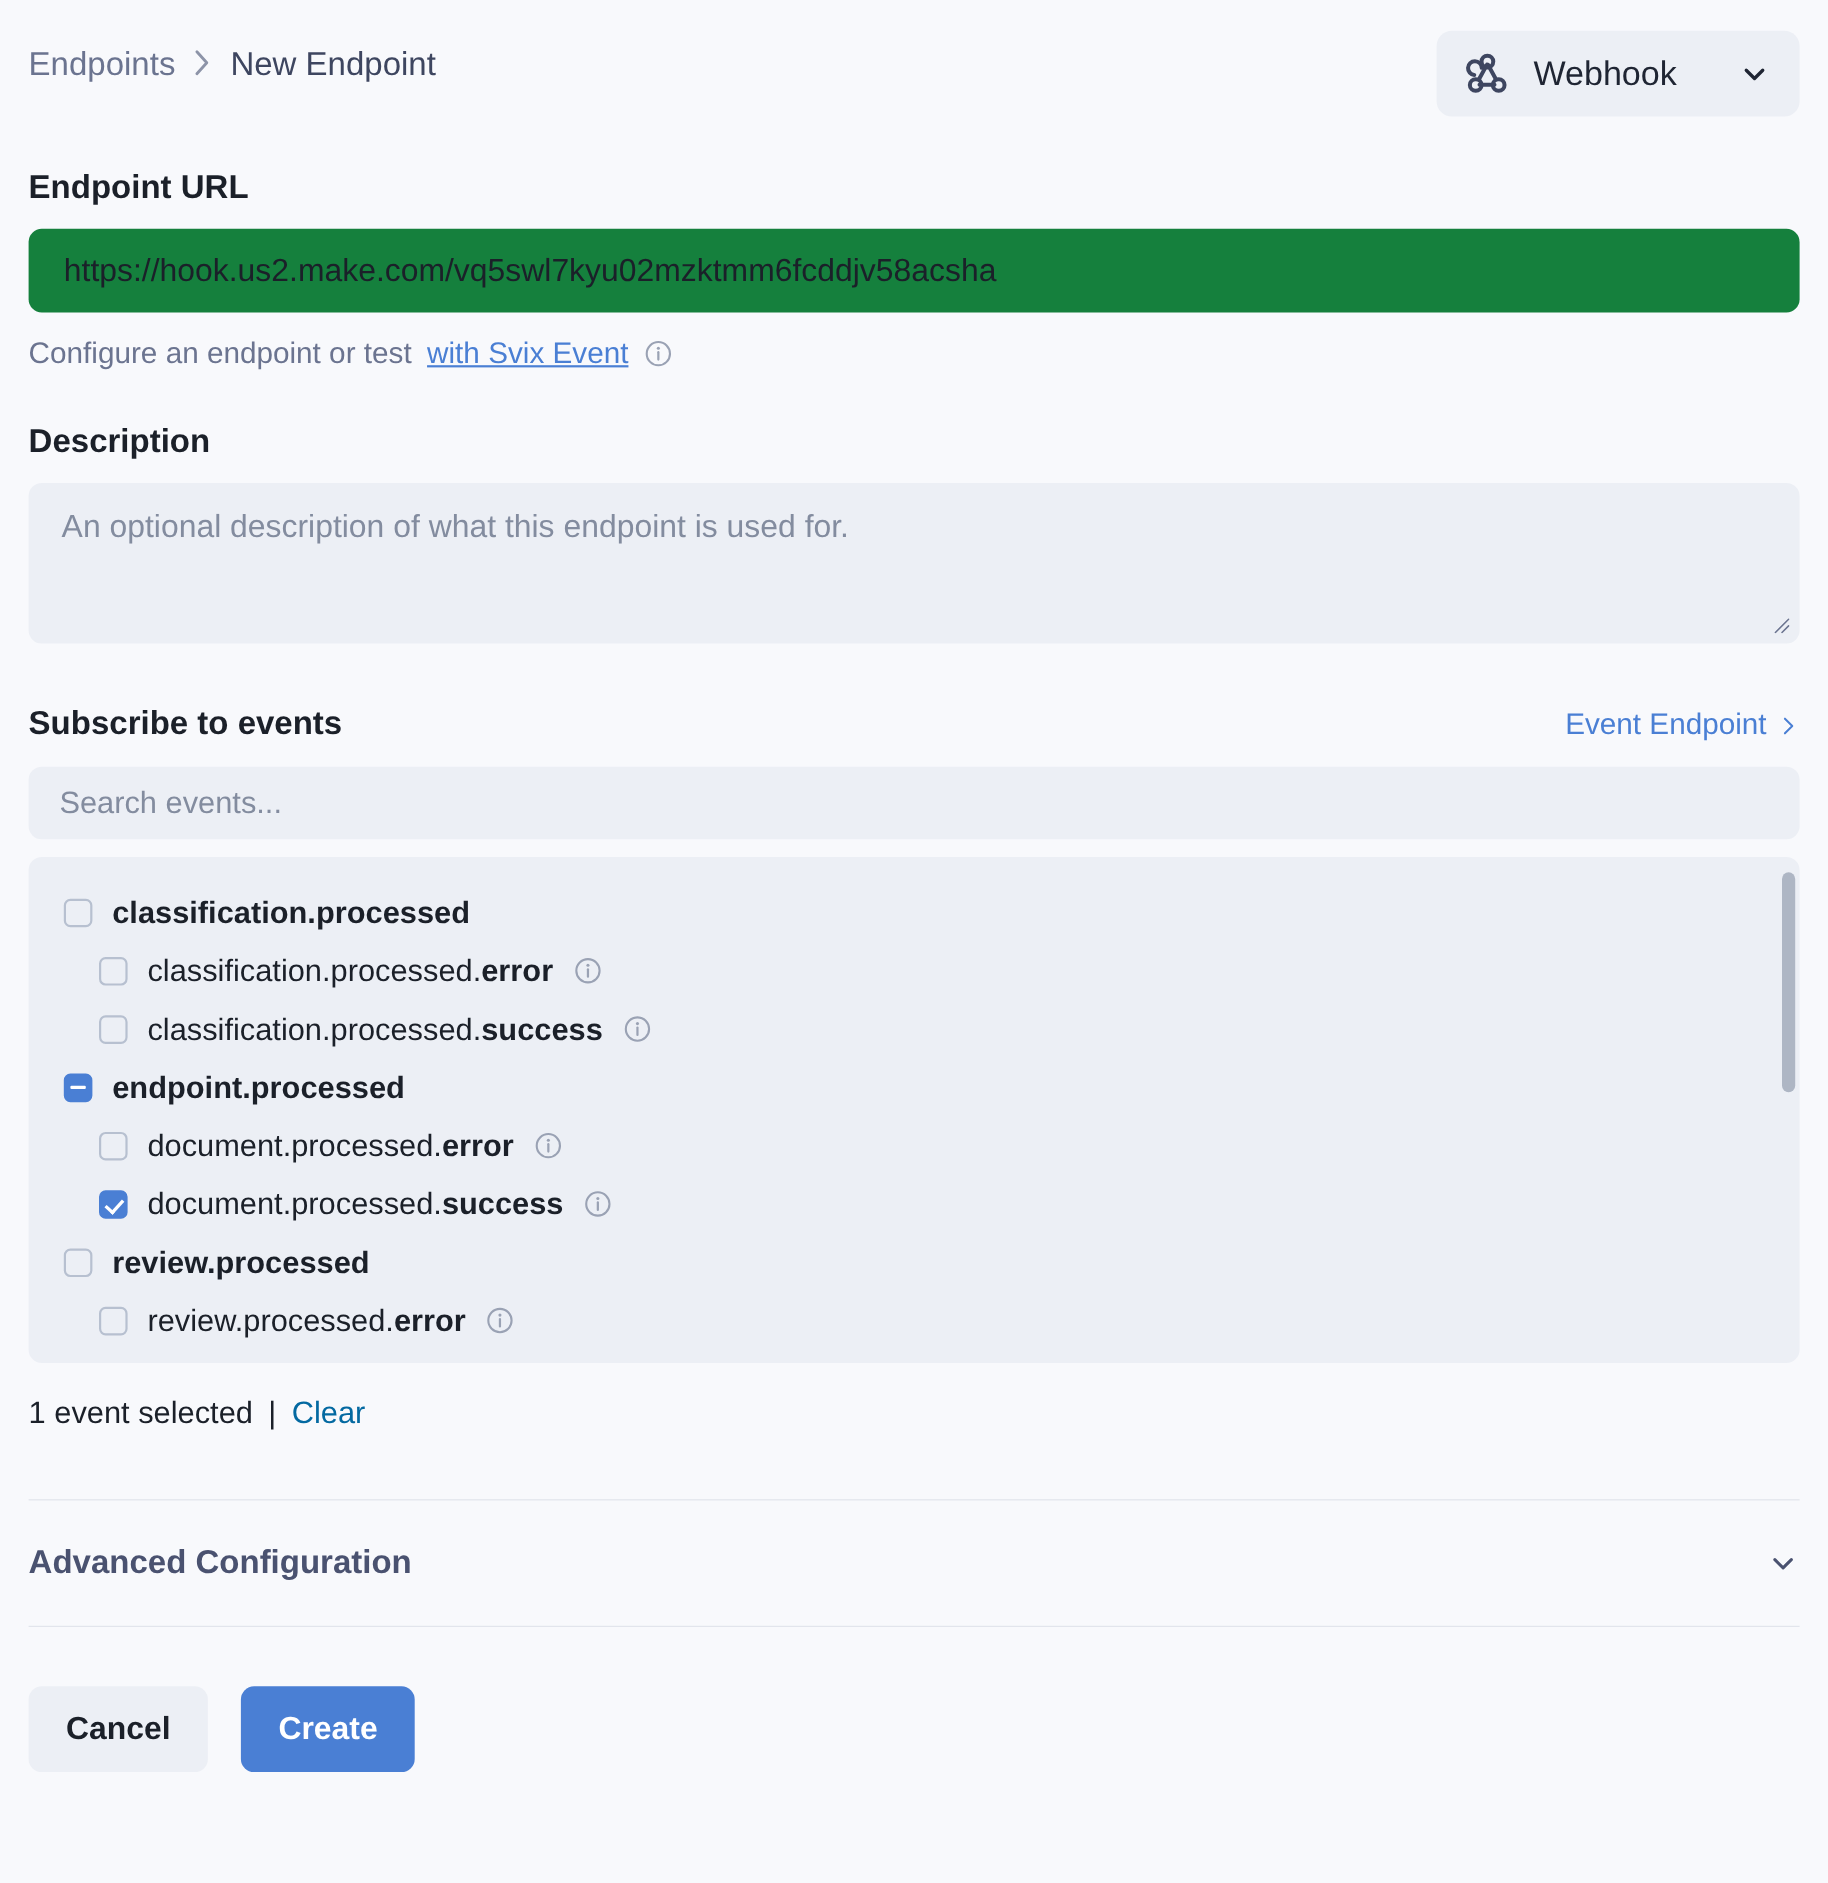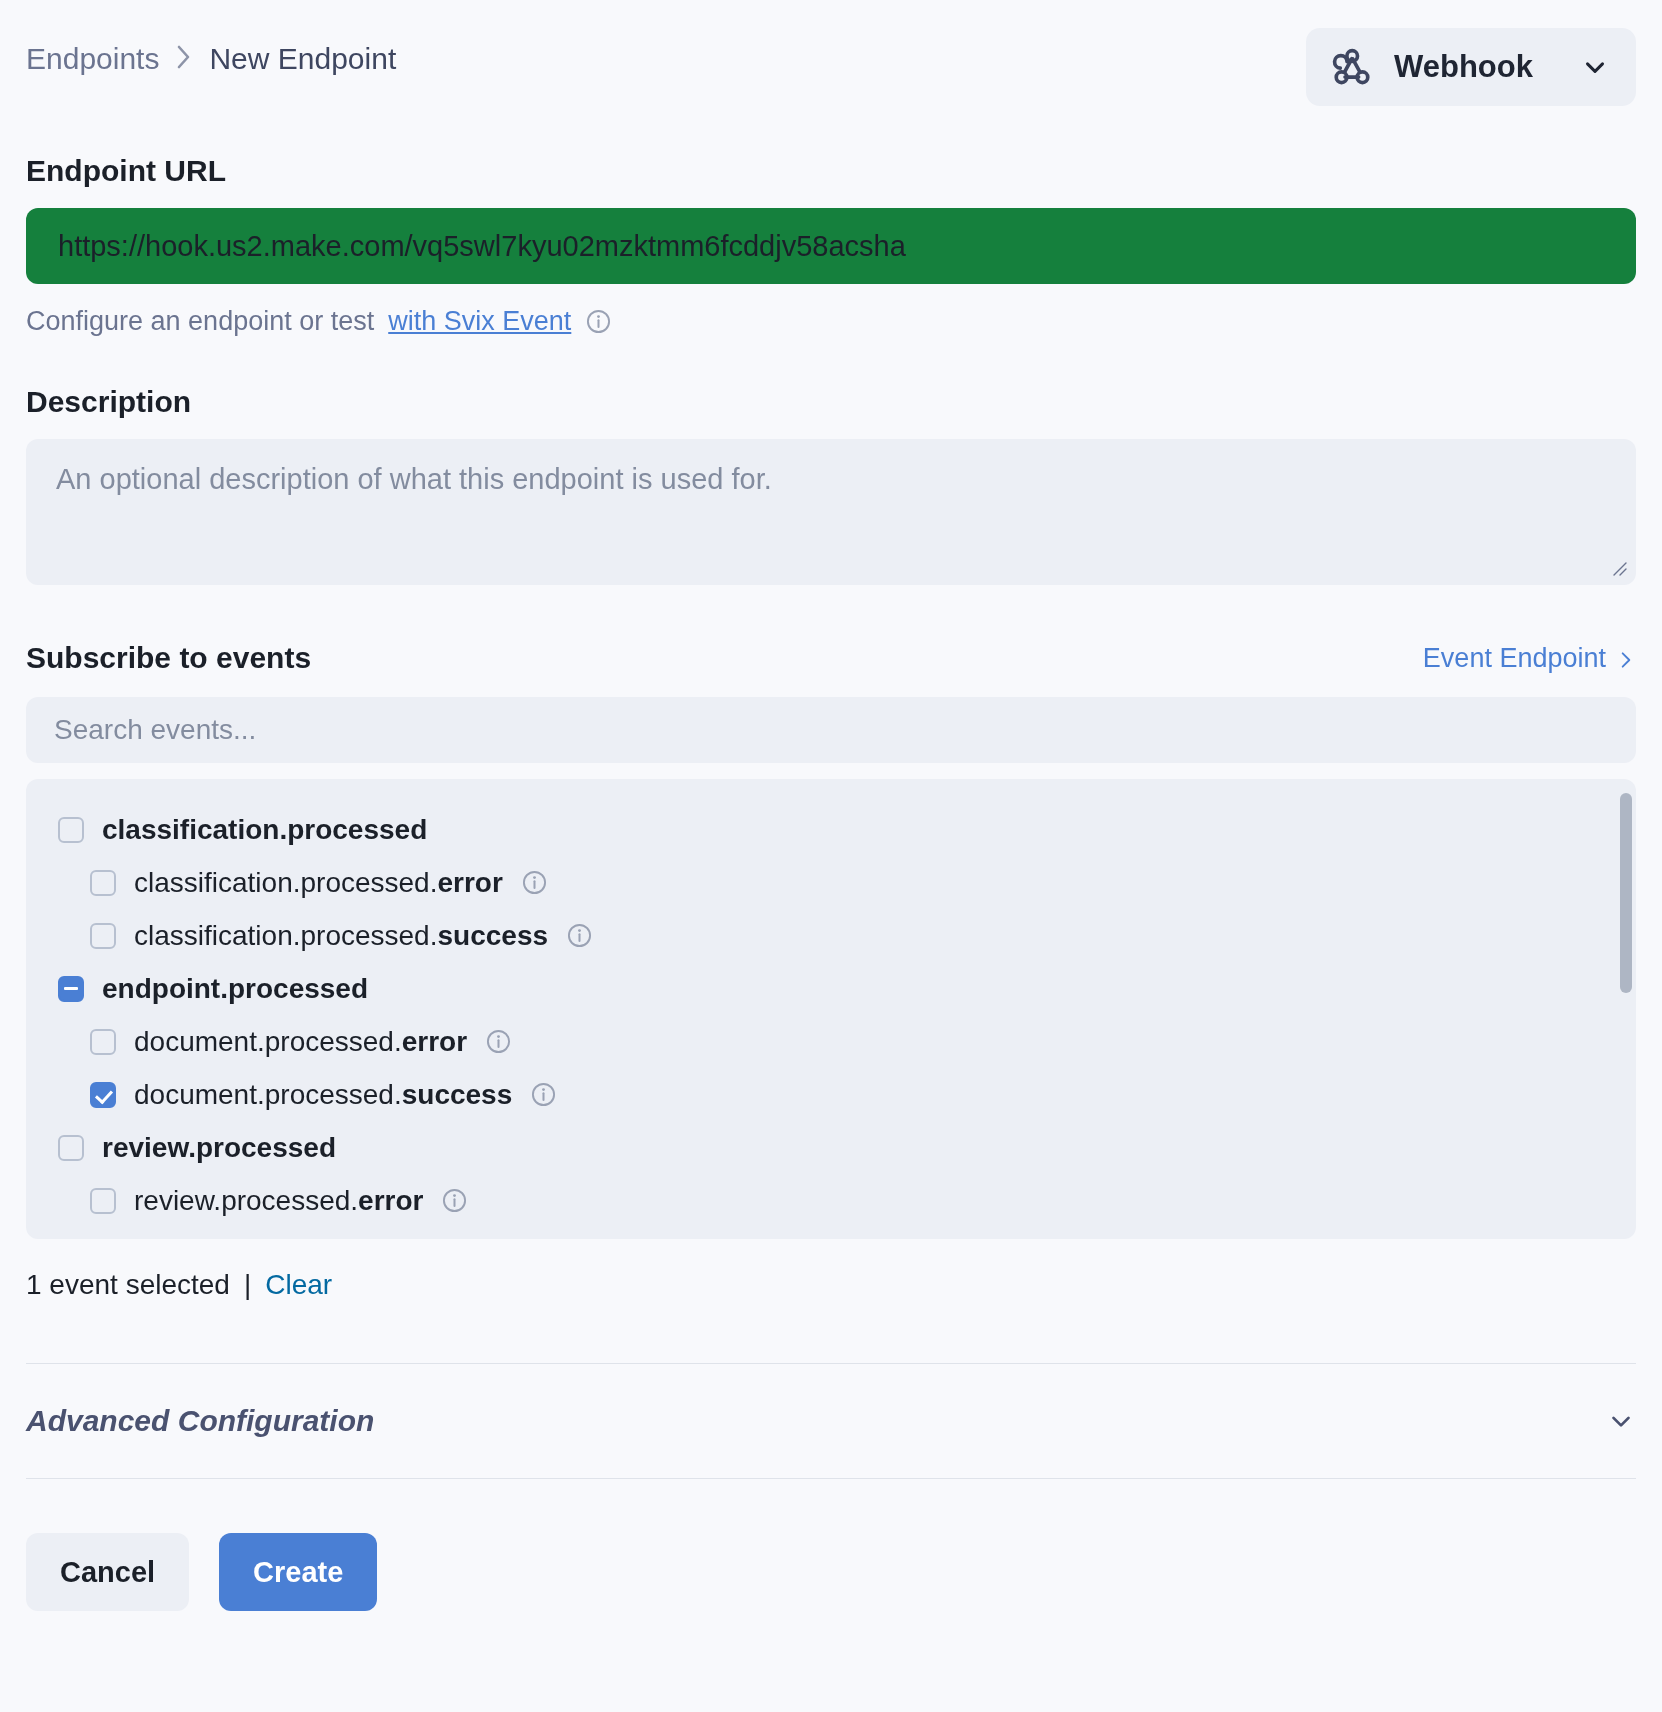--- a/index.html
+++ b/index.html
@@ -47,7 +47,7 @@
   }
   .type-label {
     font-size: 31px;
-    font-weight: bold;
+    font-weight: normal;
     color: #1f2533;
     flex: 1;
   }

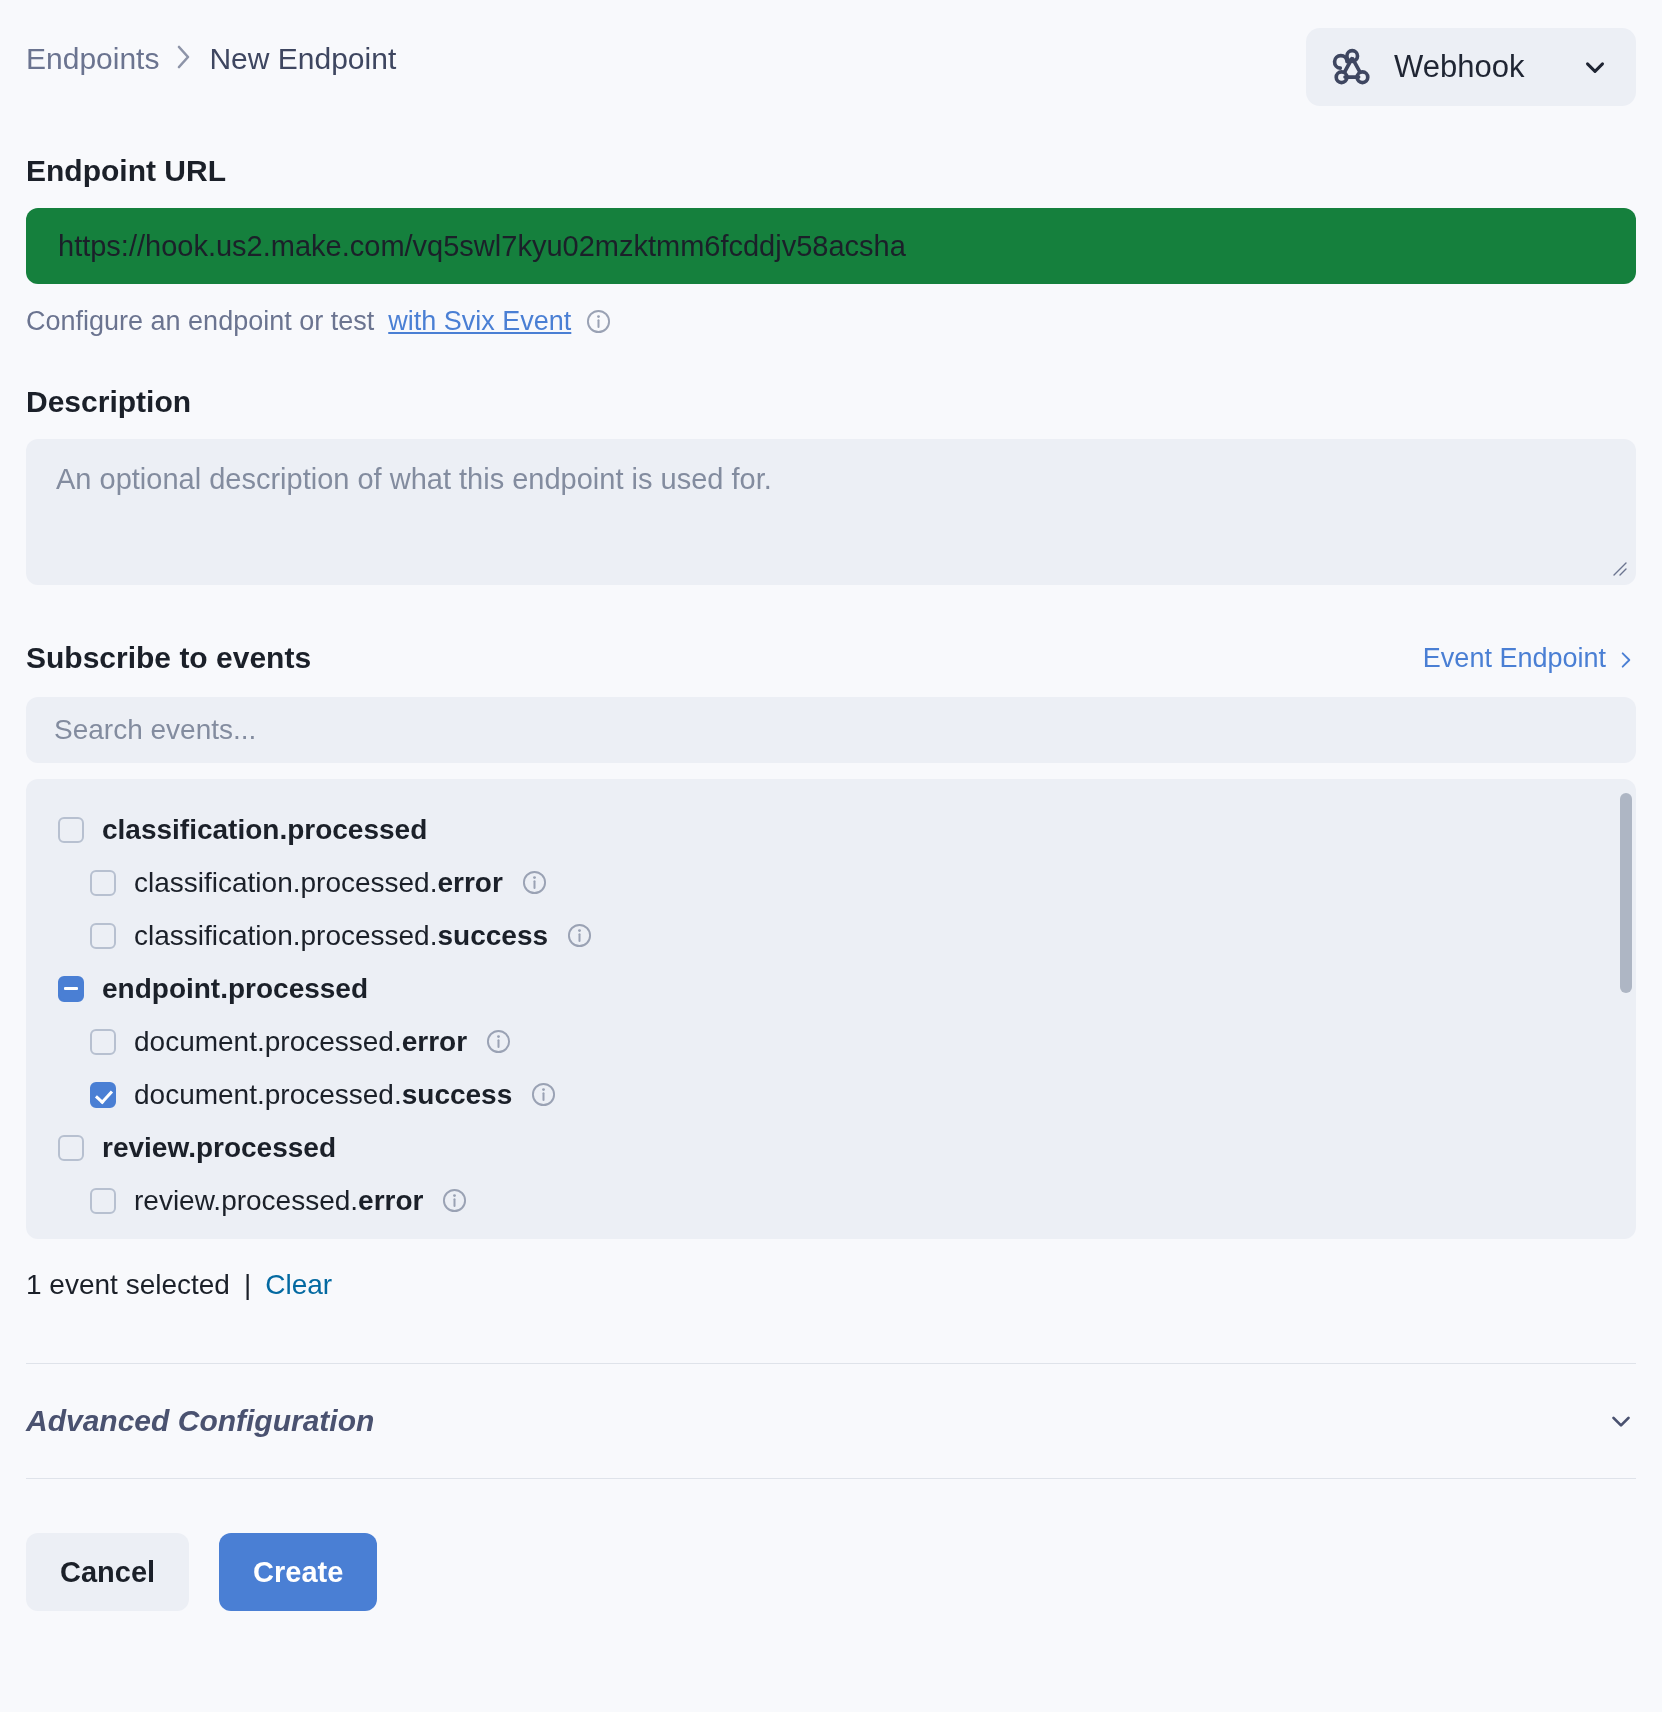--- a/index.html
+++ b/index.html
@@ -244,7 +244,6 @@
     align-items: center;
     justify-content: space-between;
     padding: 40px 0;
-    font-style: italic;
   }
   .adv-title { font-size: 30px; font-weight: bold; color: #4a5270; }
   .adv-chev { width: 30px; height: 30px; display: block; }

